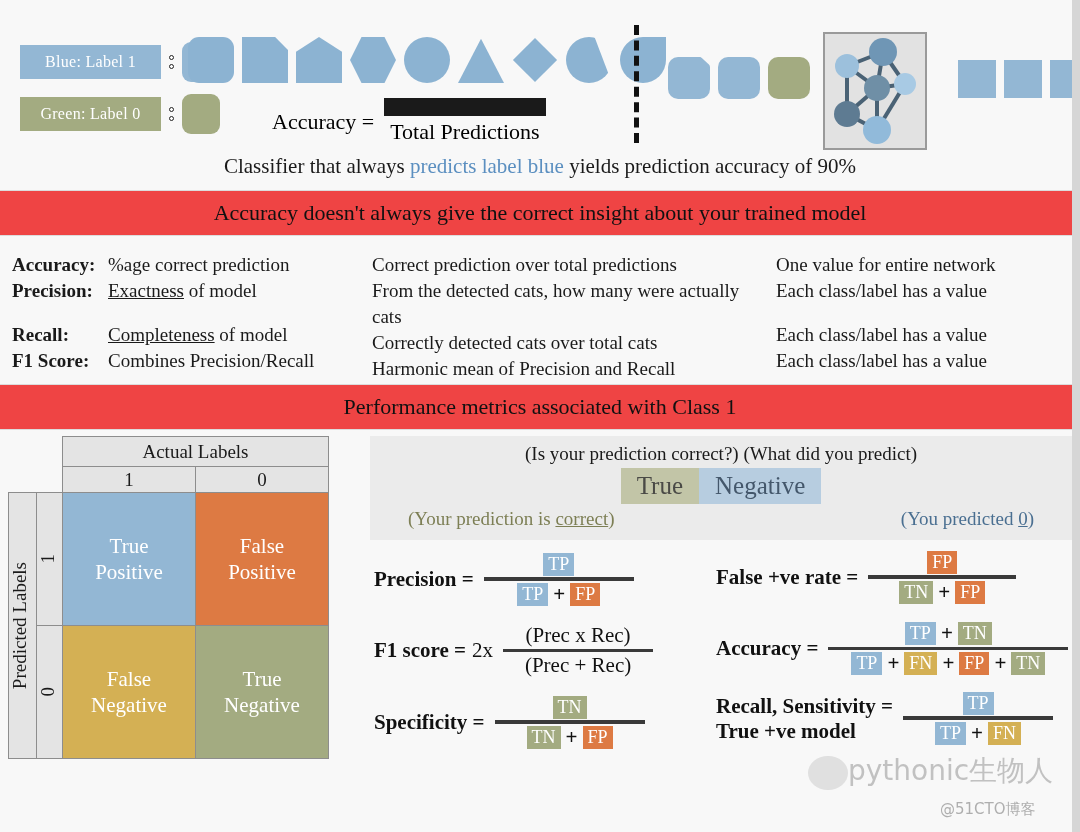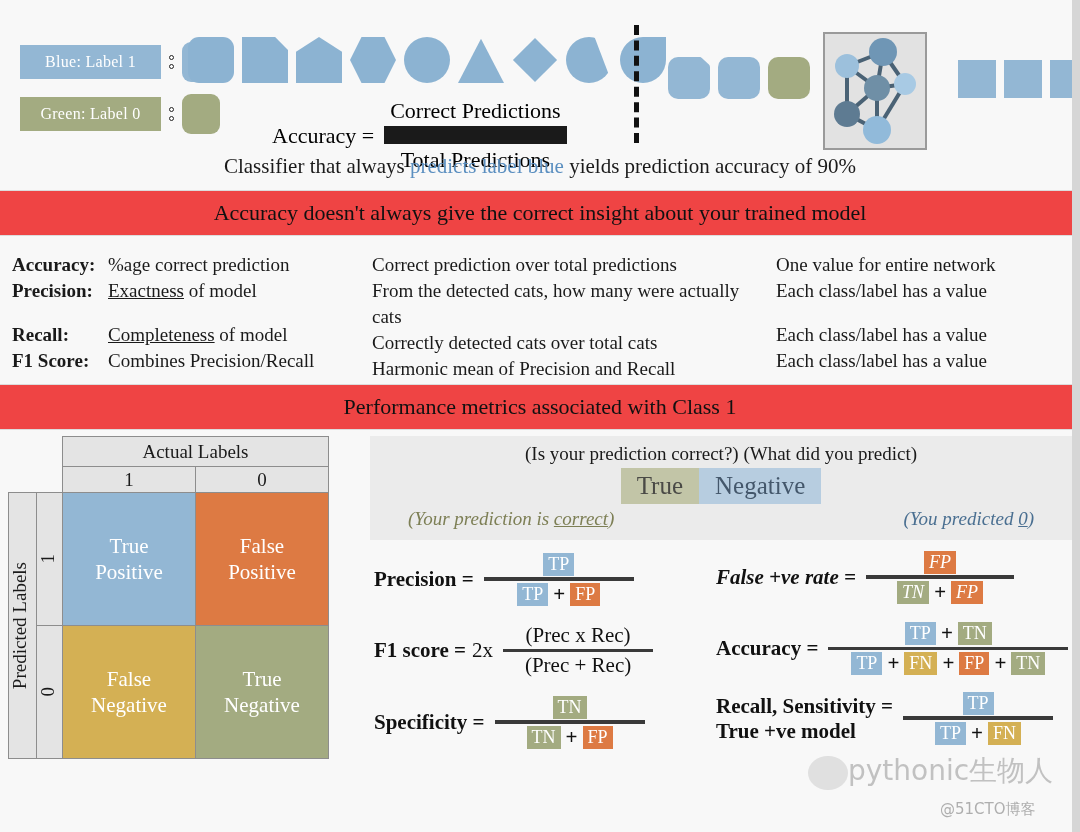--- a/index.html
+++ b/index.html
@@ -221,7 +221,6 @@
     <div class="accuracy-eq">
       <span>Accuracy =</span>
       <span class="frac">
-        <span class="num">Correct Predictions</span>
         <span class="bar"></span>
         <span class="den">Total Predictions</span>
       </span>

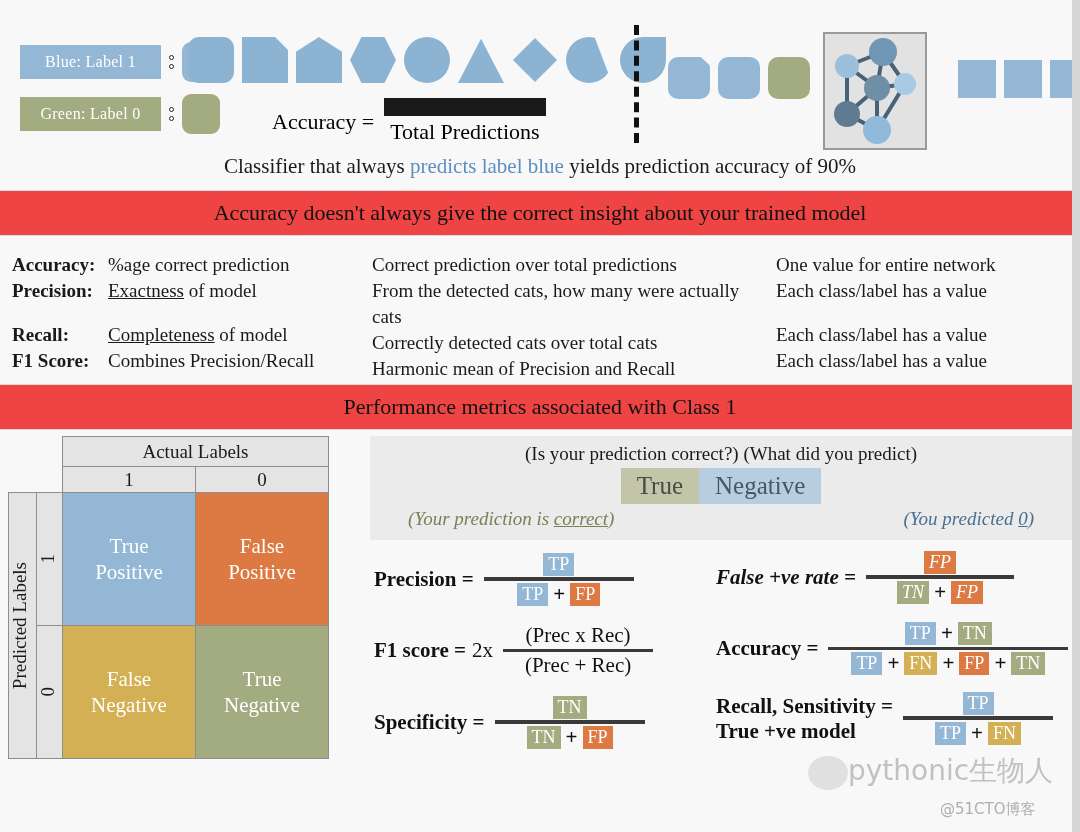--- a/index.html
+++ b/index.html
@@ -109,7 +109,7 @@
   .w-true { background: #c2c5a7; }
   .w-neg { background: #b7cde0; color: #44576b !important; }
   .ex-bottom { display: flex; justify-content: space-between;
-               padding: 0 38px; margin-top: 4px; font-size: 19px; font-style: italic; }
+               padding: 0 38px; margin-top: 4px; font-size: 19px; }
   .lft { color: #7d7f55; }
   .rgt { color: #4a6f91; }
 

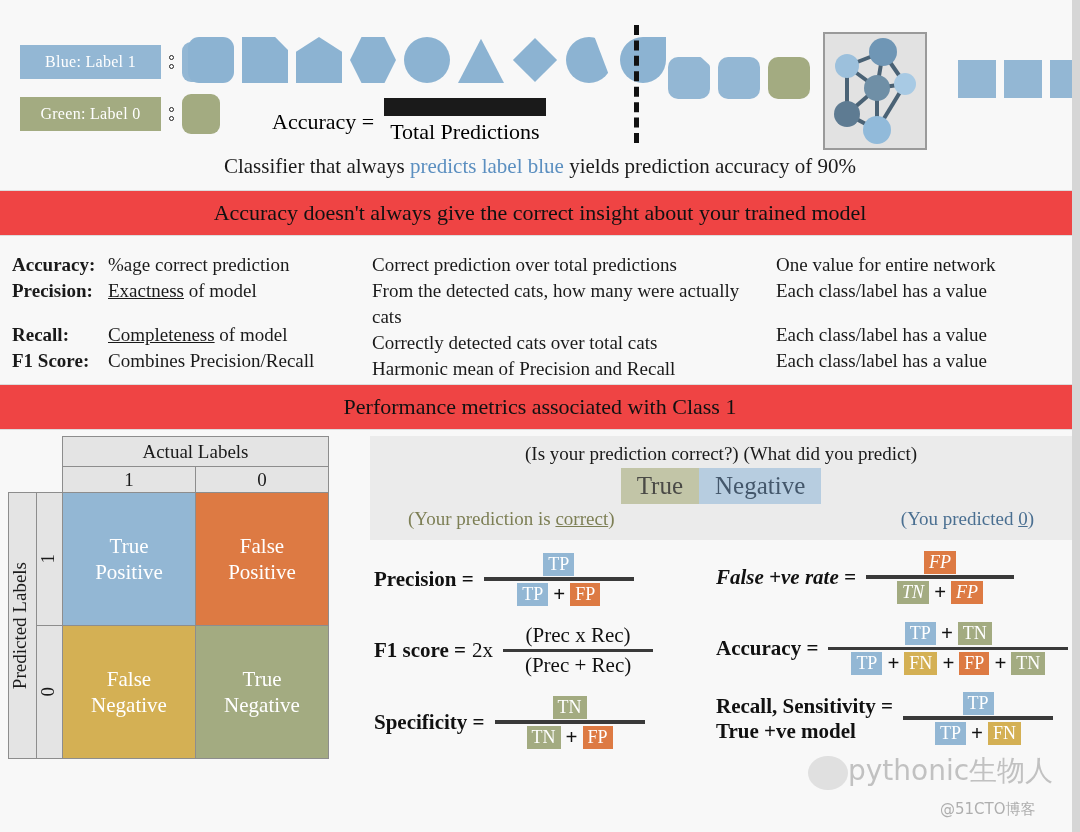--- a/index.html
+++ b/index.html
@@ -381,7 +381,7 @@
 
     <div class="fcol-r">
 
-      <div class="formula" style="margin-bottom:14px;font-style:italic;">
+      <div class="formula" style="margin-bottom:14px;">
         <span class="lbl">False +ve rate =</span>
         <span class="mfrac">
           <span class="mnum">

